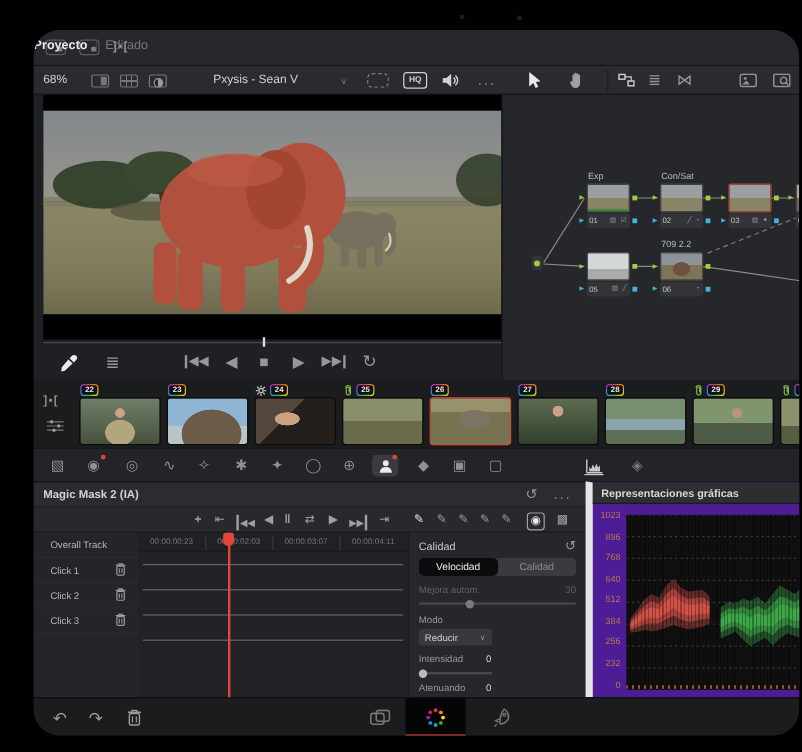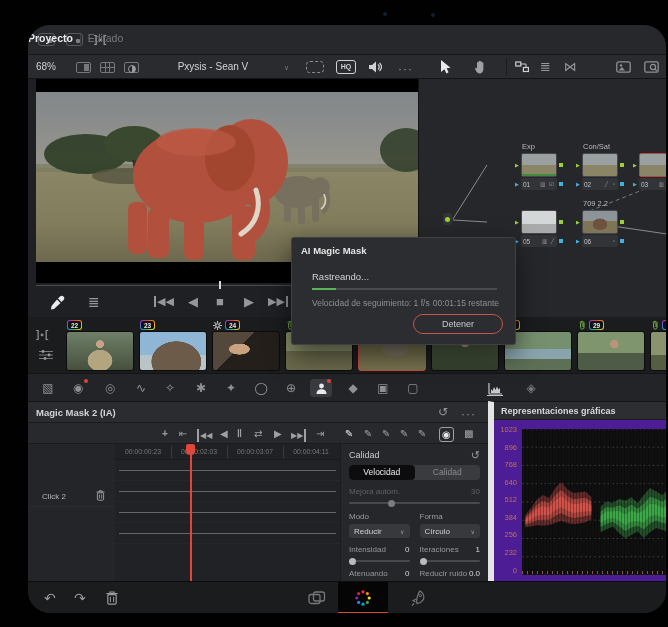--- a/index.html
+++ b/index.html
@@ -52,7 +52,7 @@
 
   
   .nodearea{left:390px;top:54px;width:248px;height:238px;background:#26272a;border-left:1px solid #141416;overflow:hidden;}
-  .node{position:absolute;width:36px;margin-left:32px;}
+  .node{position:absolute;width:36px;}
   .node-label{position:absolute;top:-11px;left:1px;font-size:7.5px;color:#b9babc;white-space:nowrap;}
   .node-thumb{width:36px;height:24px;border:1px solid #47484b;border-radius:2px;position:relative;}
   .node.sel .node-thumb{border:1.5px solid #b54a3a;}

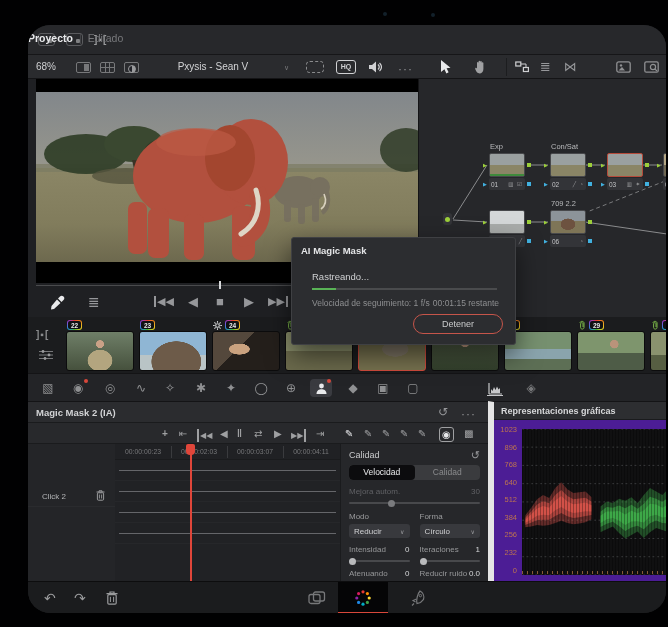--- a/index.html
+++ b/index.html
@@ -731,16 +731,6 @@
       </span>
     </div>
 
-    <div class="abs dialog">
-      <span class="dlg-title">AI Magic Mask</span>
-      <span class="dlg-status">Rastreando...</span>
-      <div class="dlg-progress">
-          <div class="fill" id="dlg-fill" style="width: 13%;"></div>
-        </div>
-      <span class="dlg-speed">Velocidad de seguimiento: 1 f/s</span>
-      <span class="dlg-remaining">00:01:15 restante</span>
-      <div class="dlg-stop">Detener</div>
-    </div>
 
   </div>
 </div>

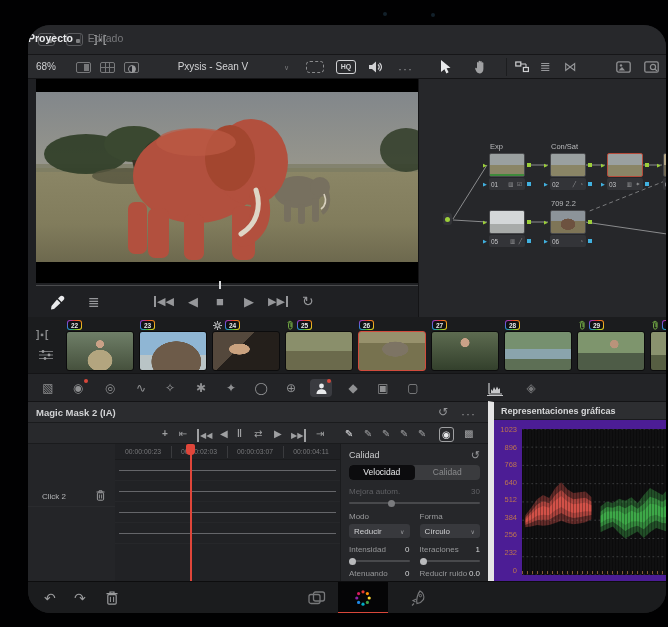--- a/index.html
+++ b/index.html
@@ -573,6 +573,9 @@
       </div>
 
       <div class="trackcol">
+        <div class="trackrow" style="top:0;">
+          <span class="trackname">Overall Track</span>
+        </div>
         <div class="trackrow" style="top:42px;">
           <span class="trackname">Click 2</span>
           <span class="trash">

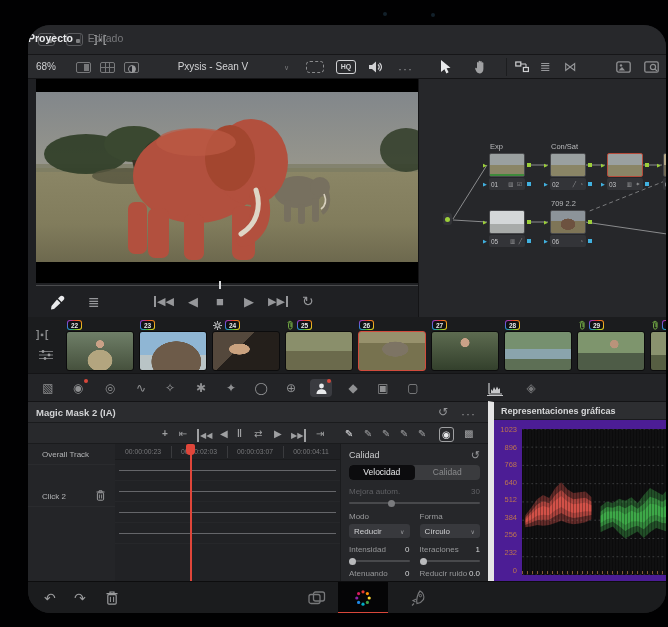--- a/index.html
+++ b/index.html
@@ -576,6 +576,17 @@
         <div class="trackrow" style="top:0;">
           <span class="trackname">Overall Track</span>
         </div>
+        <div class="trackrow" style="top:21px;">
+          <span class="trackname">Click 1</span>
+          <span class="trash">
+              <svg width="9" height="11" viewBox="0 0 9 11">
+                <path d="M0.5,2 L8.5,2 M3,2 L3,0.8 L6,0.8 L6,2" stroke="#9a9b9d" stroke-width="1" fill="none"></path>
+                <rect x="1.4" y="2.8" width="6.2" height="7.4" rx="1" fill="none" stroke="#9a9b9d" stroke-width="1"></rect>
+                <line x1="3.4" y1="4.5" x2="3.4" y2="8.5" stroke="#9a9b9d" stroke-width="0.9"></line>
+                <line x1="5.6" y1="4.5" x2="5.6" y2="8.5" stroke="#9a9b9d" stroke-width="0.9"></line>
+              </svg>
+            </span>
+        </div>
         <div class="trackrow" style="top:42px;">
           <span class="trackname">Click 2</span>
           <span class="trash">

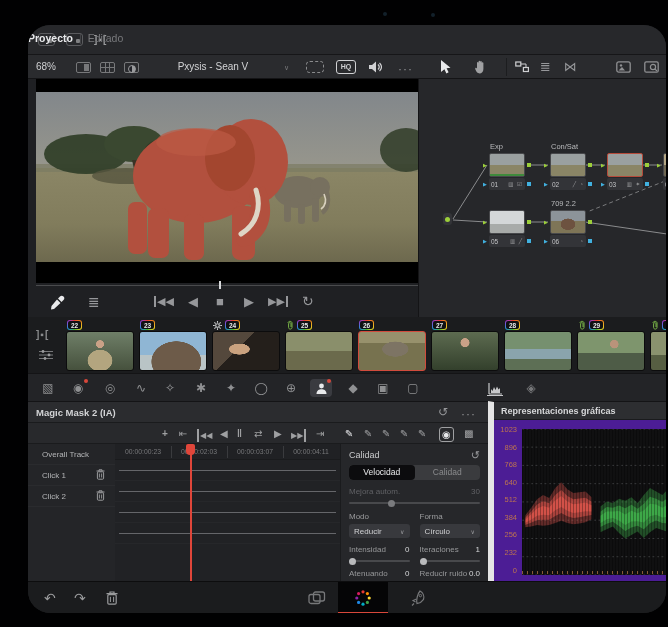--- a/index.html
+++ b/index.html
@@ -598,6 +598,17 @@
               </svg>
             </span>
         </div>
+        <div class="trackrow" style="top:63px;">
+          <span class="trackname">Click 3</span>
+          <span class="trash">
+              <svg width="9" height="11" viewBox="0 0 9 11">
+                <path d="M0.5,2 L8.5,2 M3,2 L3,0.8 L6,0.8 L6,2" stroke="#9a9b9d" stroke-width="1" fill="none"></path>
+                <rect x="1.4" y="2.8" width="6.2" height="7.4" rx="1" fill="none" stroke="#9a9b9d" stroke-width="1"></rect>
+                <line x1="3.4" y1="4.5" x2="3.4" y2="8.5" stroke="#9a9b9d" stroke-width="0.9"></line>
+                <line x1="5.6" y1="4.5" x2="5.6" y2="8.5" stroke="#9a9b9d" stroke-width="0.9"></line>
+              </svg>
+            </span>
+        </div>
       </div>
 
       <div class="lane" style="top:58px;">

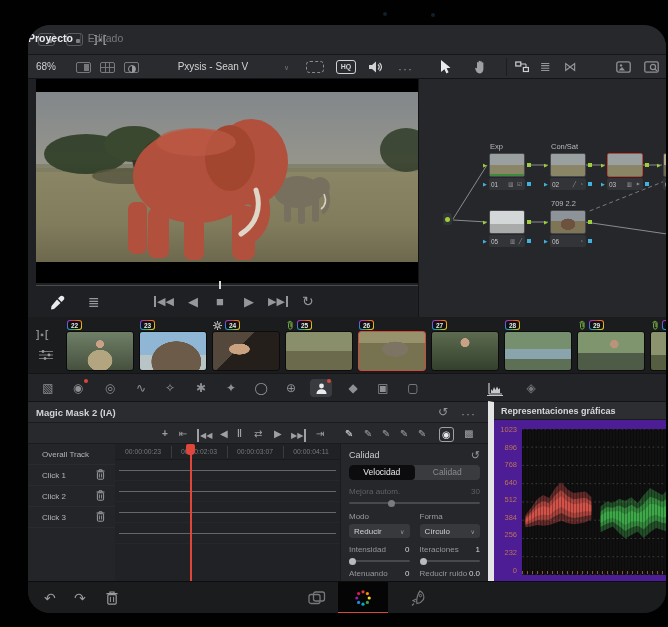--- a/index.html
+++ b/index.html
@@ -659,23 +659,6 @@
               </div>
 
           </div>
-          <div>
-            <div class="q-sub">Forma</div>
-            <div class="dd">
-                <span>Círculo</span>
-                <span class="ddc">∨</span>
-              </div>
-            <div class="prow">
-                <span>Iteraciones</span>
-                <b>1</b>
-              </div>
-            <div class="slider"></div>
-            <div class="prow">
-                <span>Reducir ruido</span>
-                <b>0.0</b>
-              </div>
-
-          </div>
         </div>
       </div>
     </div>

